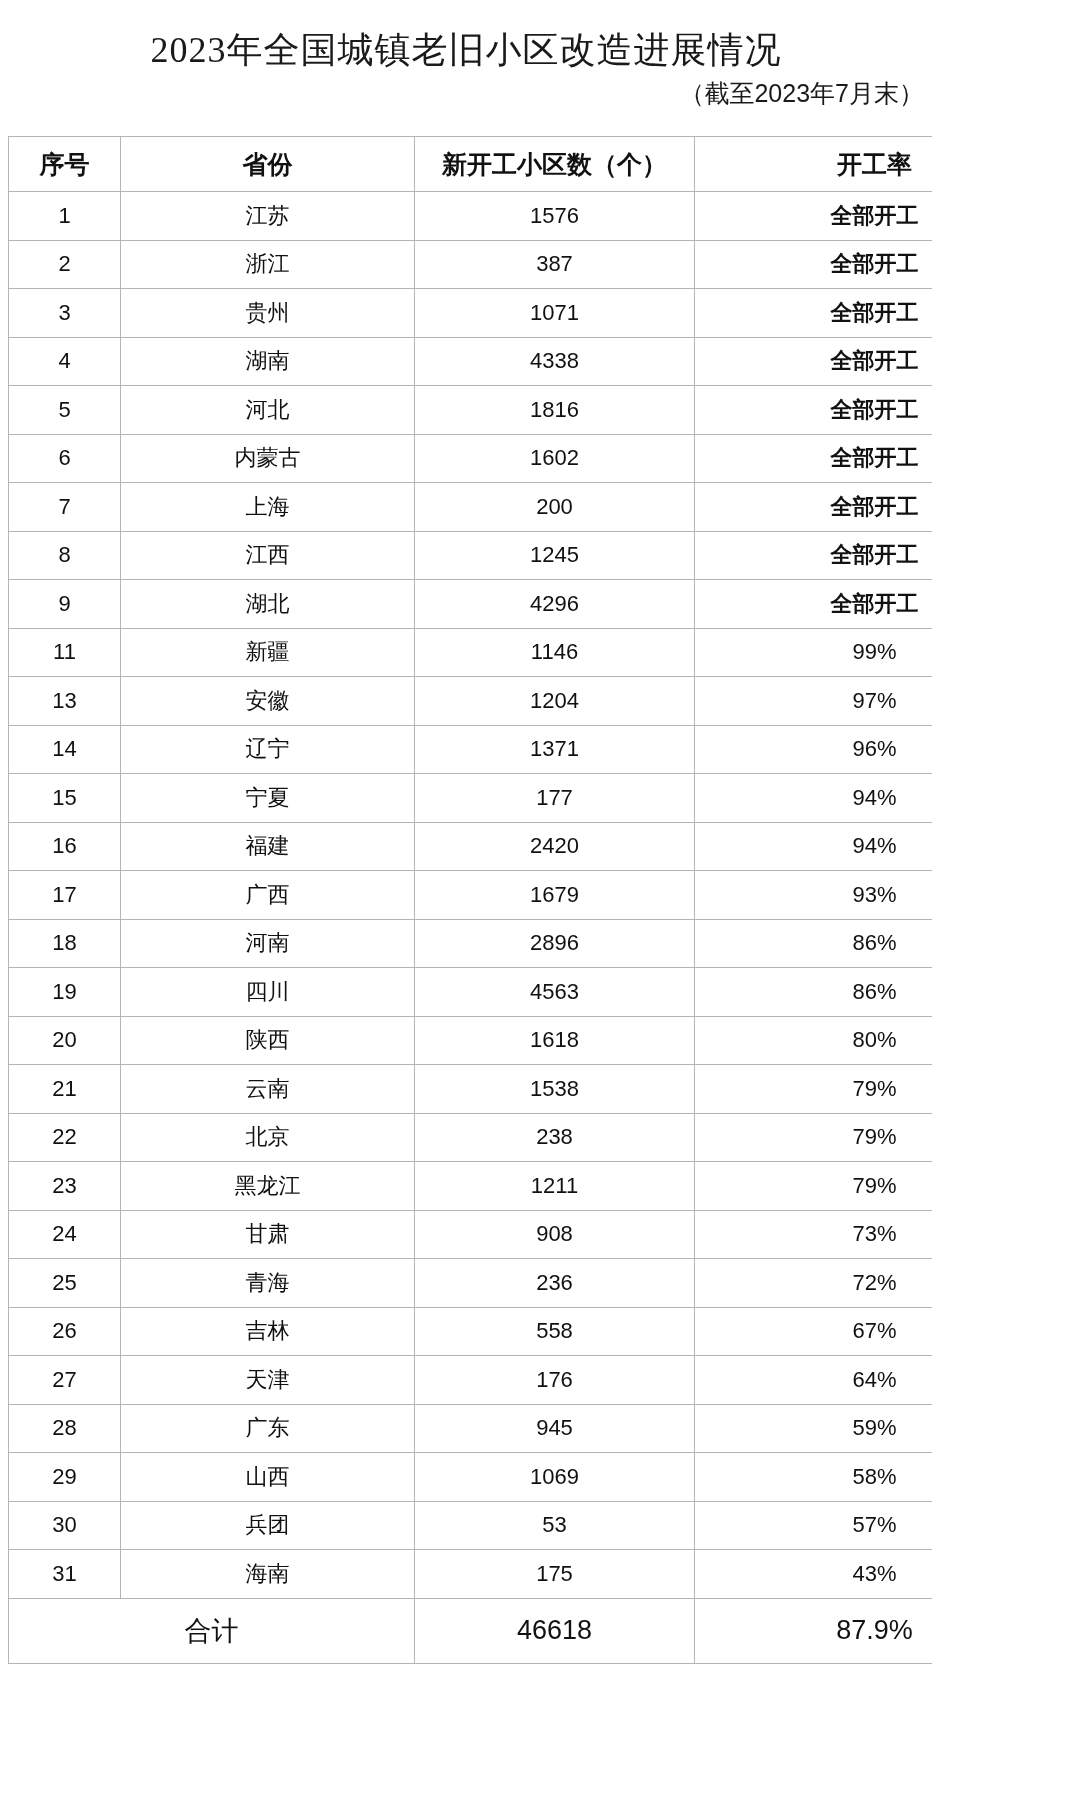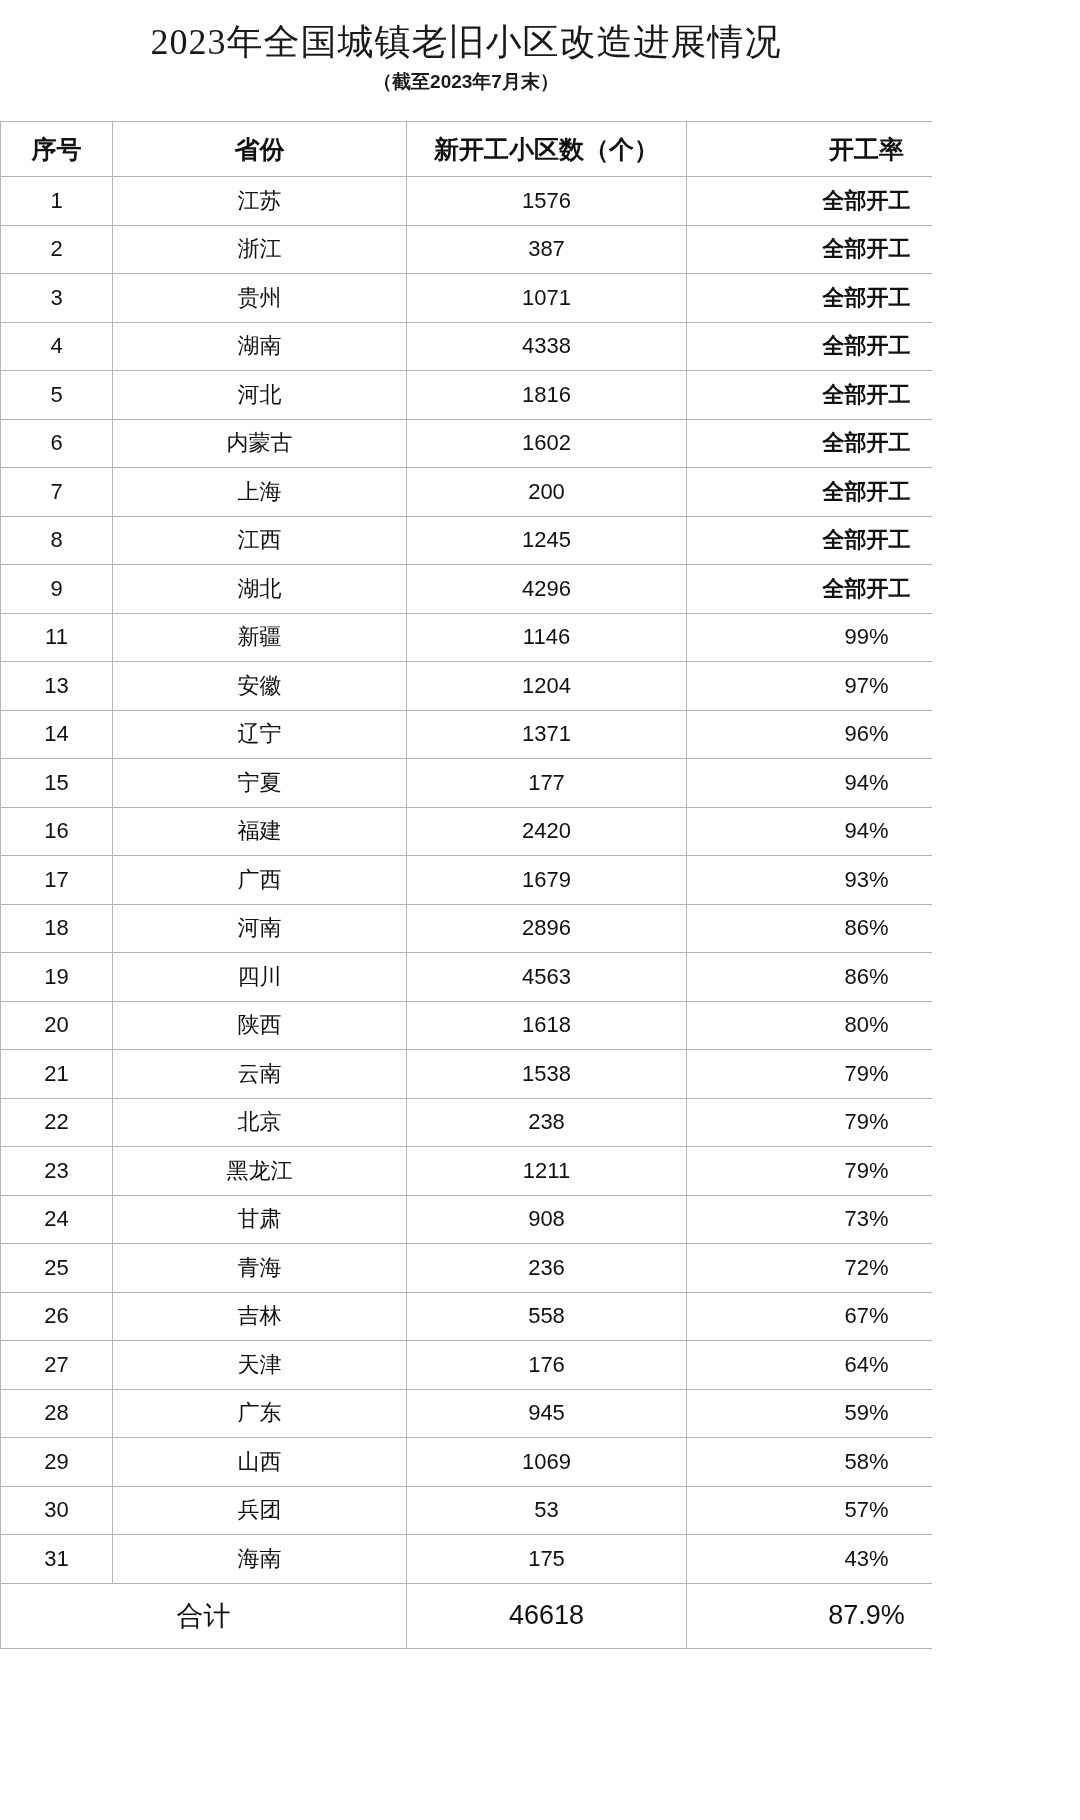--- a/index.html
+++ b/index.html
@@ -18,7 +18,7 @@
     width: 932px;
     height: 1820px;
     box-sizing: border-box;
-    padding: 0;
+    padding: 8px;
     position: relative;
     overflow: hidden;
   }

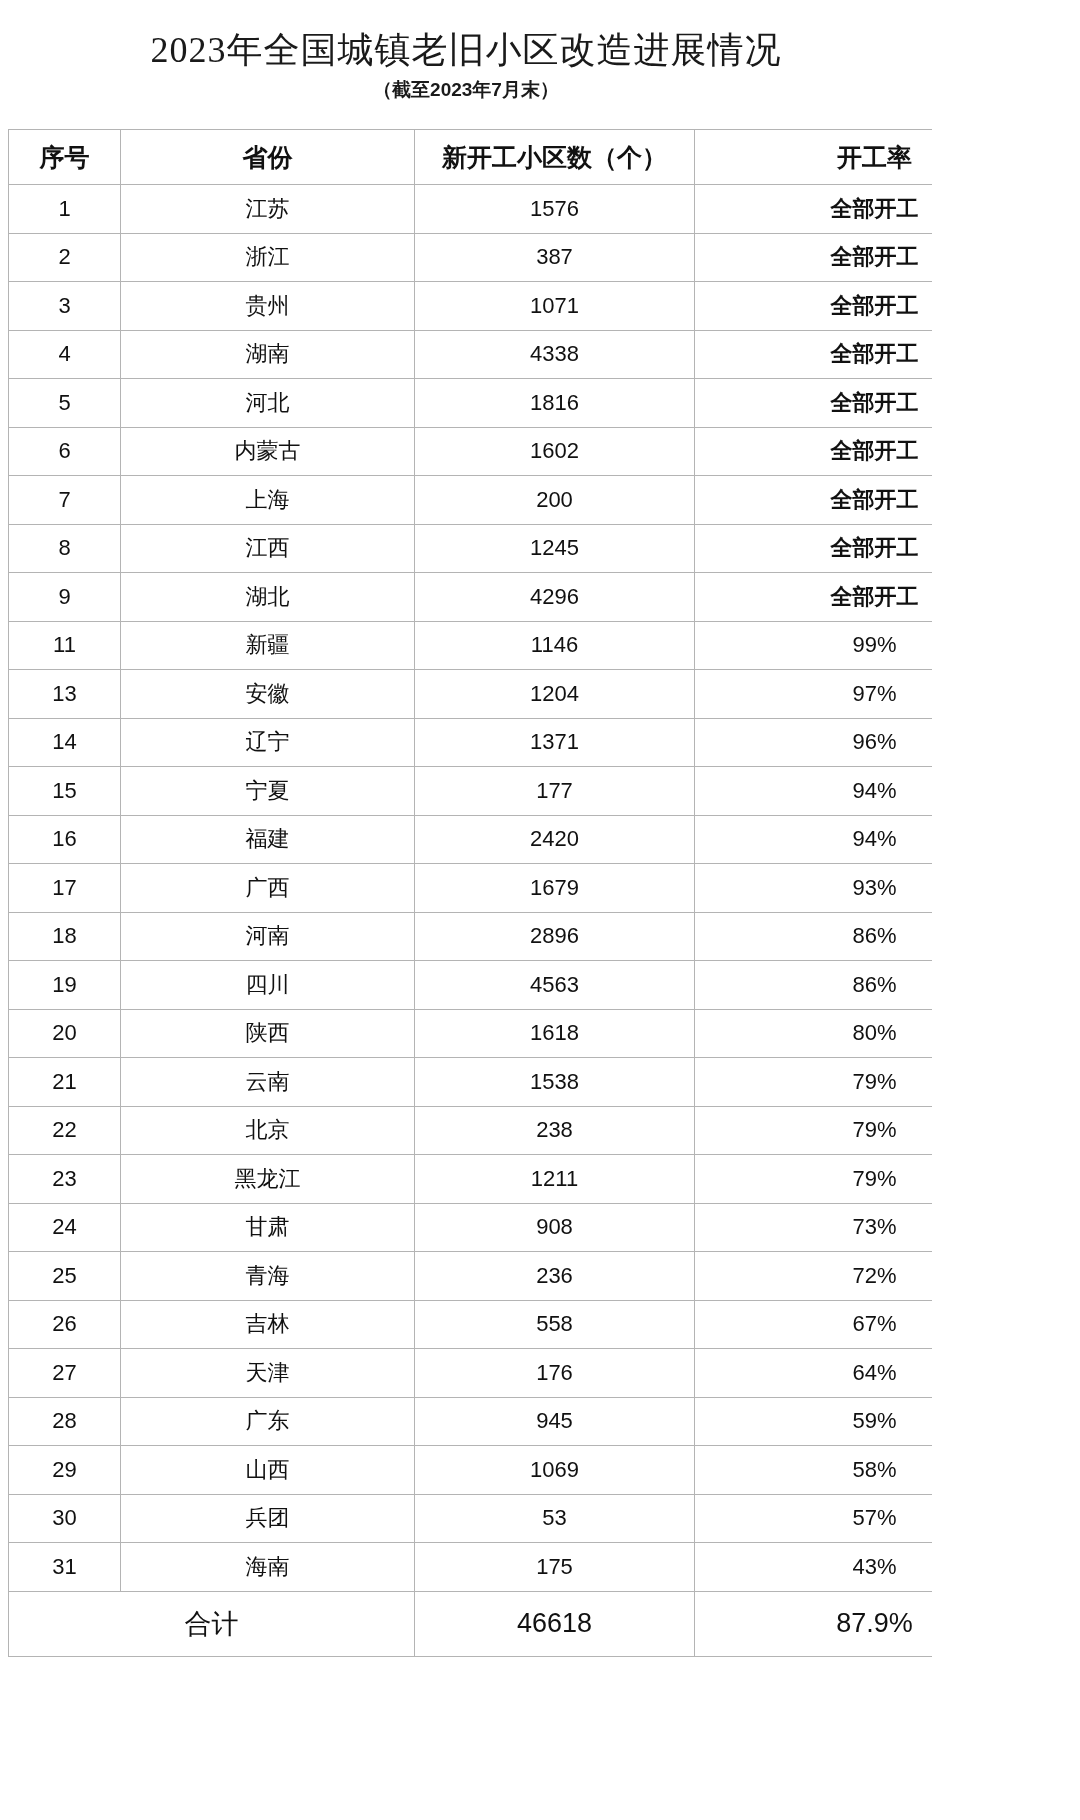--- a/index.html
+++ b/index.html
@@ -33,10 +33,10 @@
     color: #1a1a1a;
   }
   .subtitle {
-    text-align: center;
-    font-size: 19px;
+    text-align: right;
+    font-size: 25px;
     font-family: "Liberation Sans", sans-serif;
-    font-weight: 700;
+    font-weight: 400;
     padding-bottom: 14px;
     color: #1a1a1a;
   }

